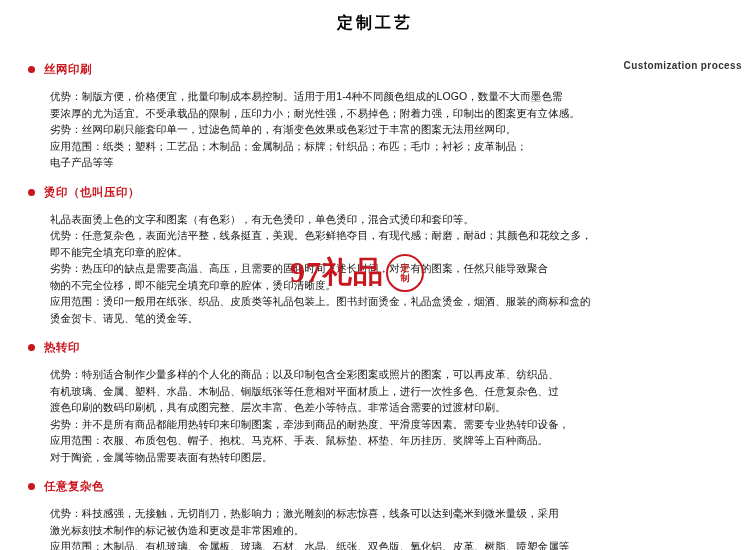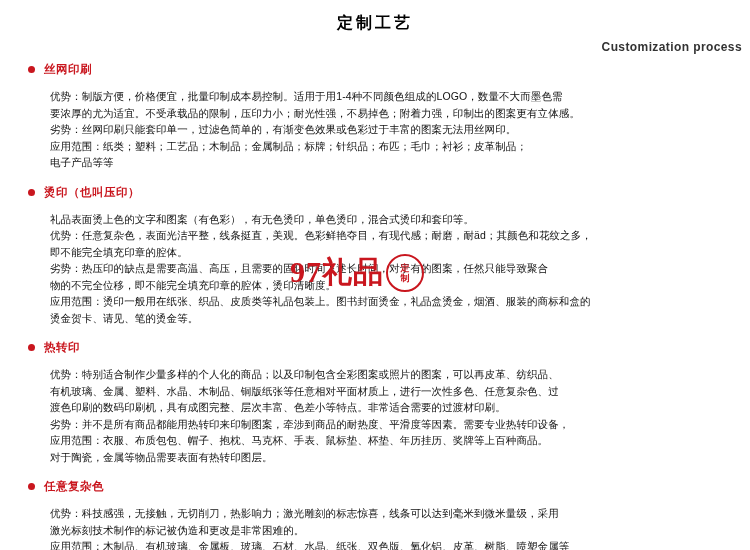--- a/index.html
+++ b/index.html
@@ -63,8 +63,8 @@
   .header-subtitle {
     position: absolute;
     right: 8px;
-    top: 40px;
-    font-size: 12px;
+    top: 60px;
+    font-size: 10px;
     font-weight: bold;
     letter-spacing: 0.4px;
     color: #333333;

